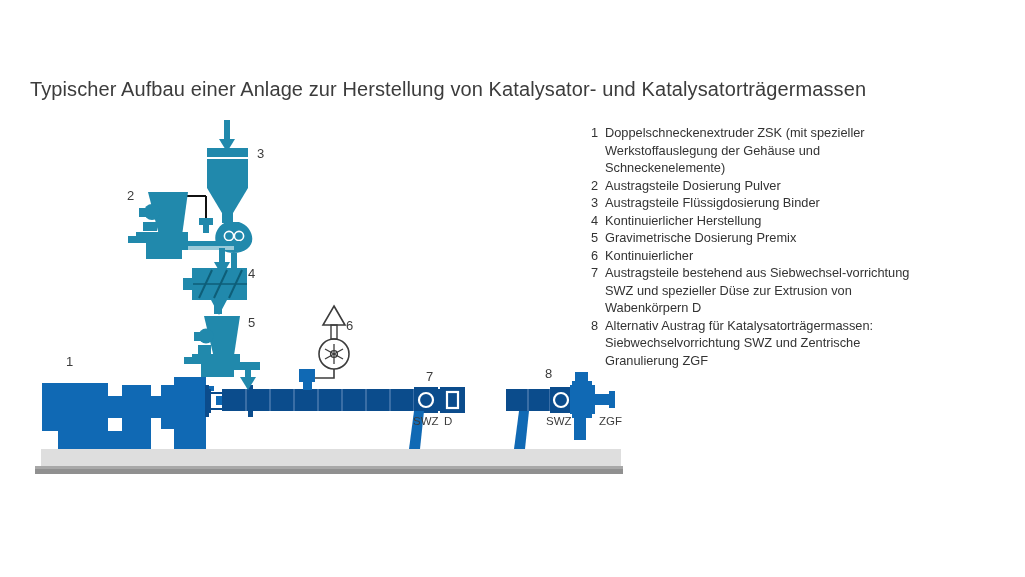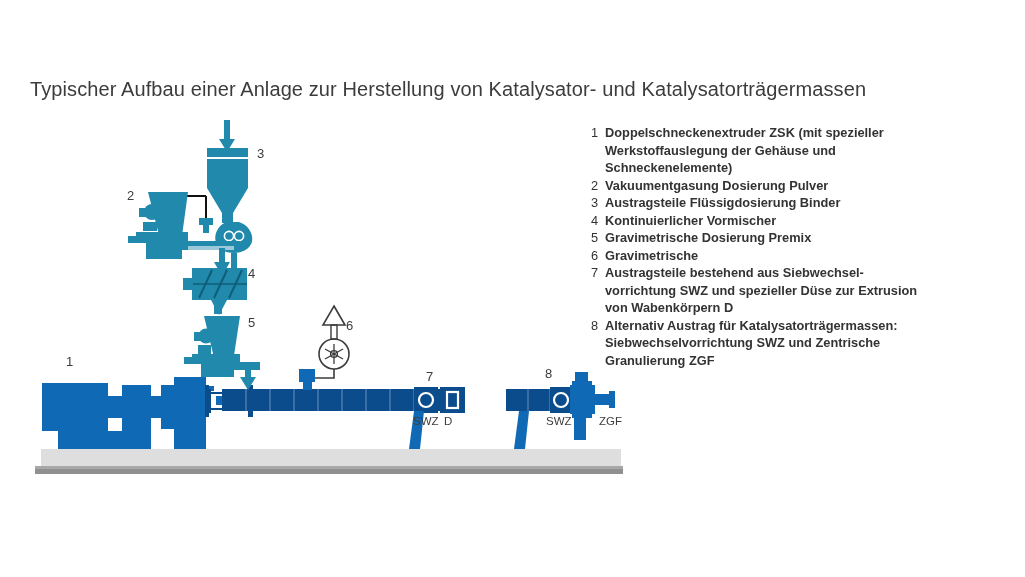--- a/index.html
+++ b/index.html
@@ -20,7 +20,7 @@
   }
   .legend-item{display:flex;align-items:flex-start;margin:0 0 0 0;}
   .legend-num{width:20px;flex:0 0 20px;text-align:right;padding-right:7px;color:#333;}
-  .legend-text{flex:1 1 auto;font-weight:bold;}
+  .legend-text{flex:1 1 auto;}
   
   #diagram{position:absolute;left:0;top:0;width:1025px;height:577px;}
 </style>

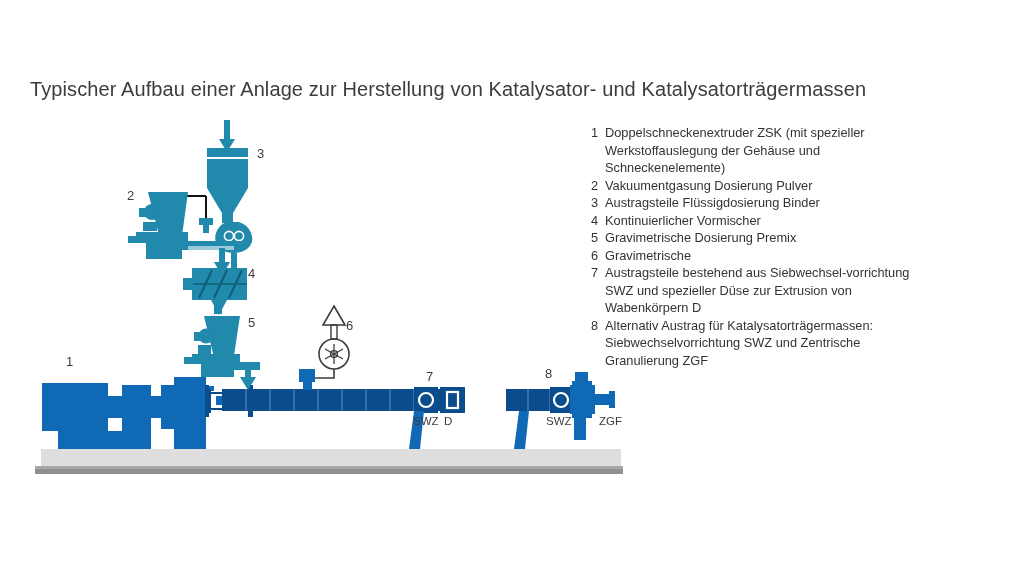--- a/index.html
+++ b/index.html
@@ -36,7 +36,7 @@
   </div>
   <div class="legend-item">
     <span class="legend-num">2</span>
-    <span class="legend-text">Vakuumentgasung Dosierung Pulver</span>
+    <span class="legend-text">Austragsteile Dosierung Pulver</span>
   </div>
   <div class="legend-item">
     <span class="legend-num">3</span>

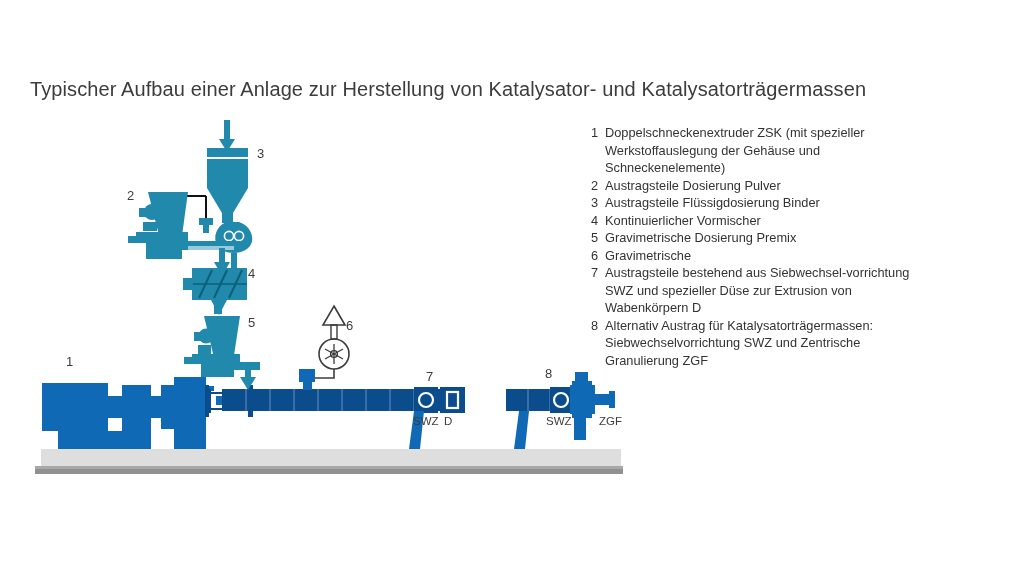--- a/index.html
+++ b/index.html
@@ -44,7 +44,7 @@
   </div>
   <div class="legend-item">
     <span class="legend-num">4</span>
-    <span class="legend-text">Kontinuierlicher Vormischer</span>
+    <span class="legend-text">Kontinuierlicher Herstellung</span>
   </div>
   <div class="legend-item">
     <span class="legend-num">5</span>

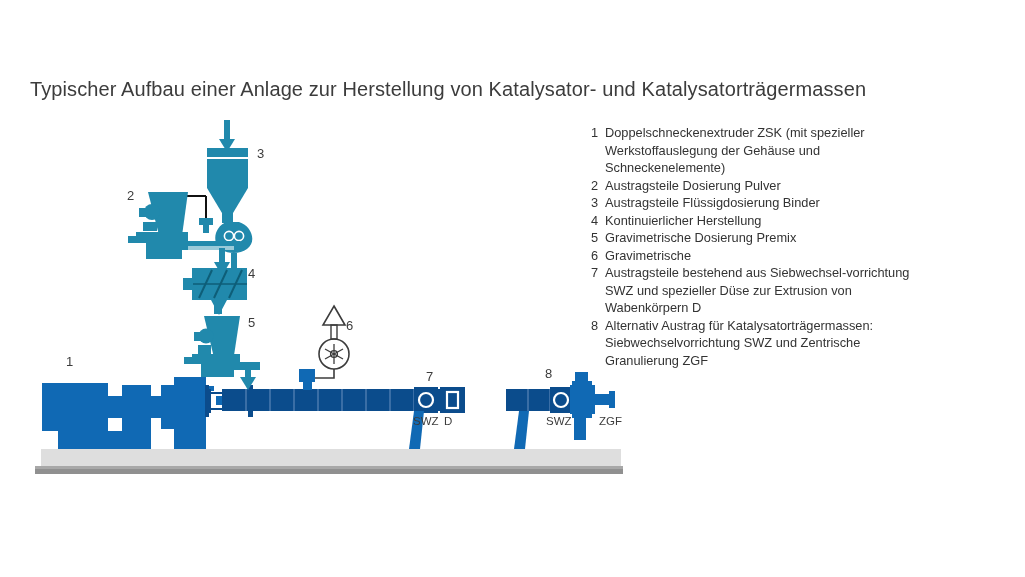--- a/index.html
+++ b/index.html
@@ -52,7 +52,7 @@
   </div>
   <div class="legend-item">
     <span class="legend-num">6</span>
-    <span class="legend-text">Gravimetrische</span>
+    <span class="legend-text">Kontinuierlicher</span>
   </div>
   <div class="legend-item">
     <span class="legend-num">7</span>

